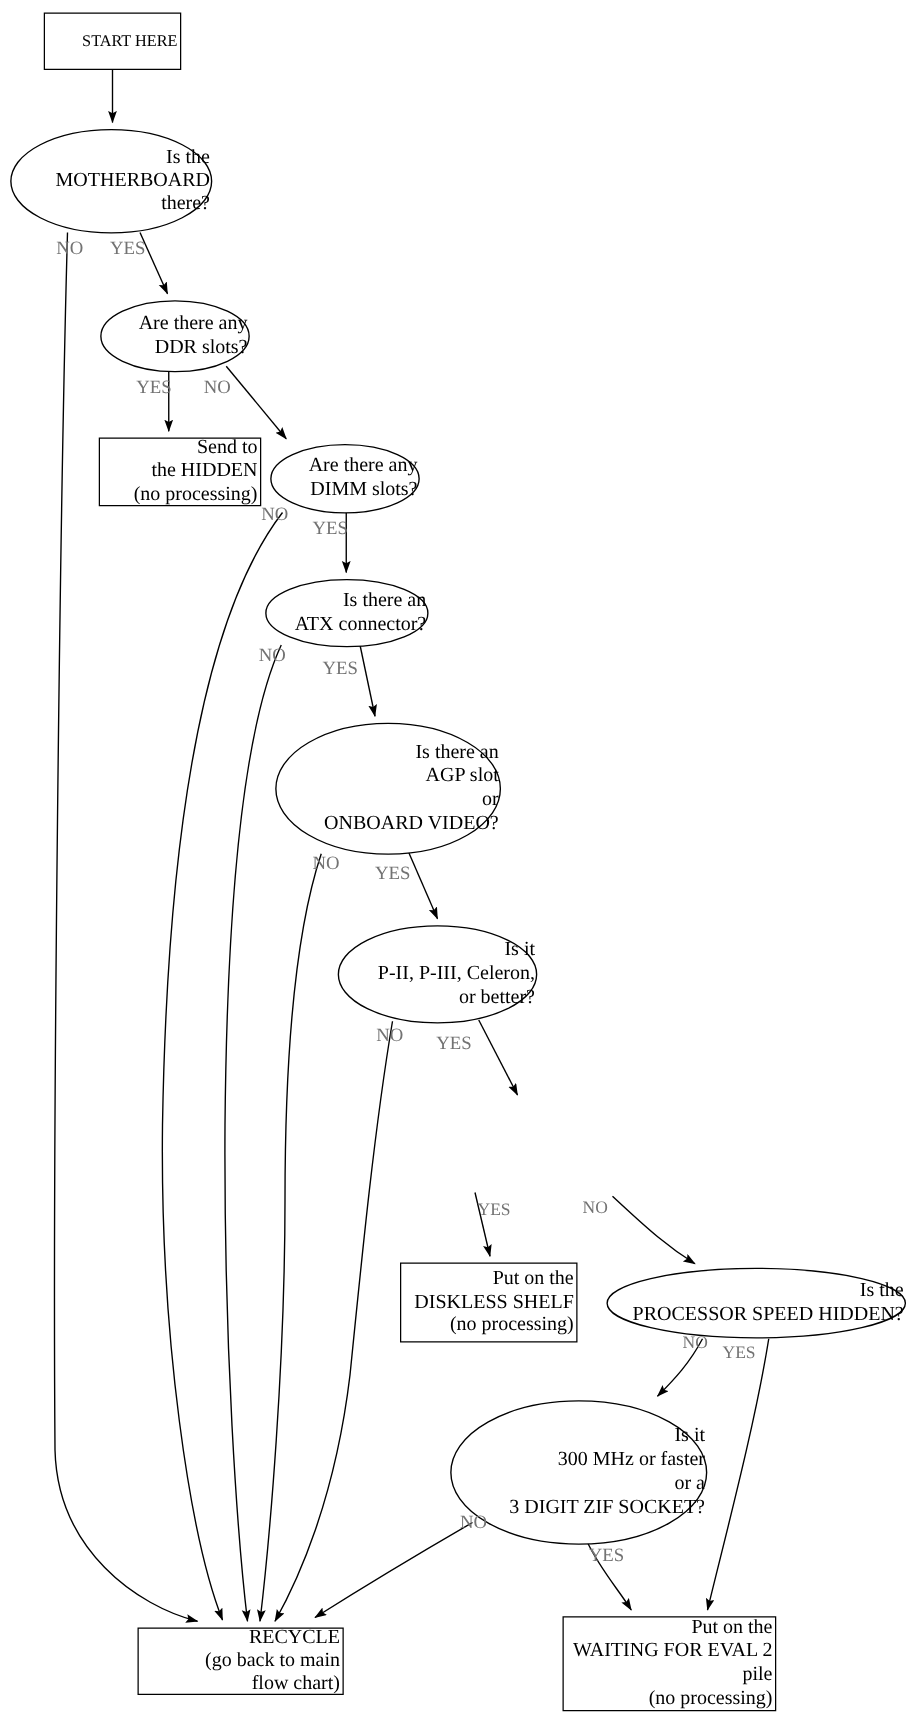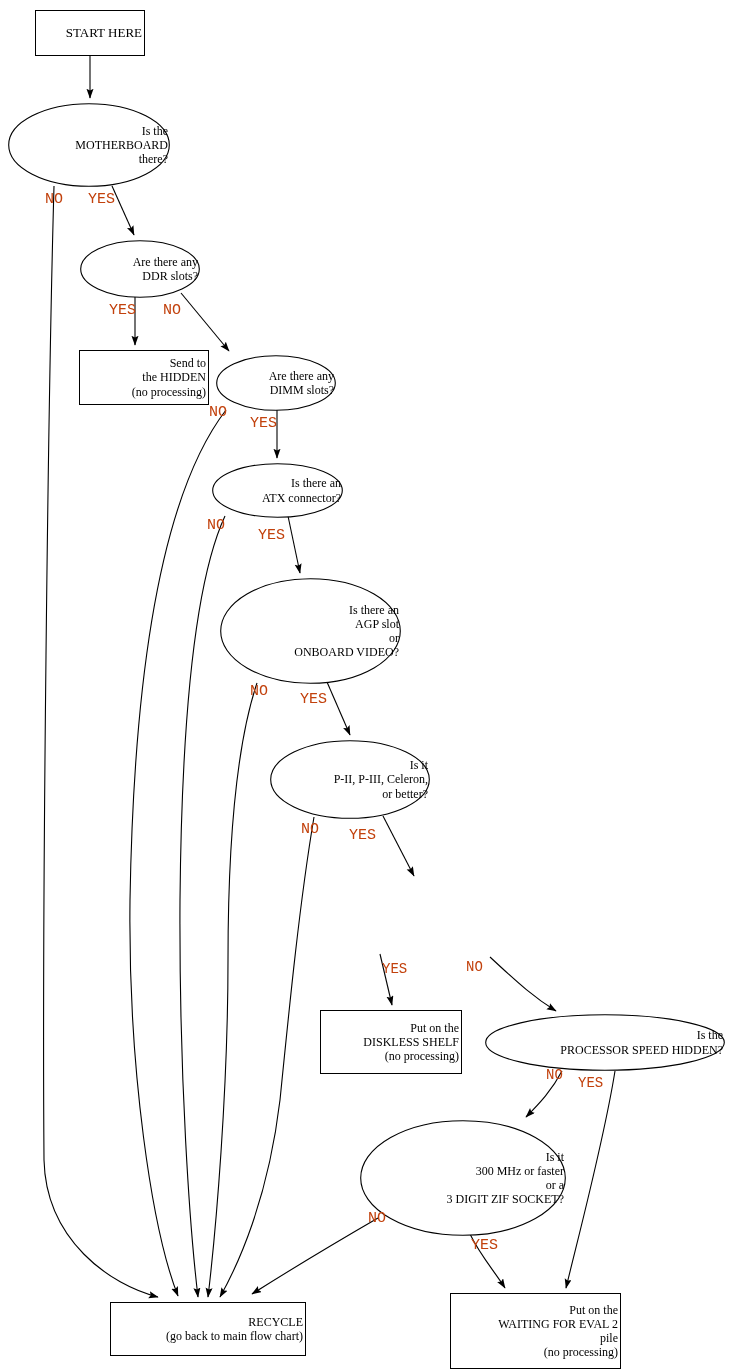--- a/index.html
+++ b/index.html
@@ -15,7 +15,7 @@
   .edgelabel{position:absolute;font-family:Liberation Mono, monospace;
              color:#c2410c;white-space:nowrap;line-height:1;}
   .fs13{font-size:13px;}
-  .fs12{font-size:12px;}
+  .fs12{font-size:16px;}
   .fs14{font-size:14px;}
   .fs15{font-size:15px;}
 </style>

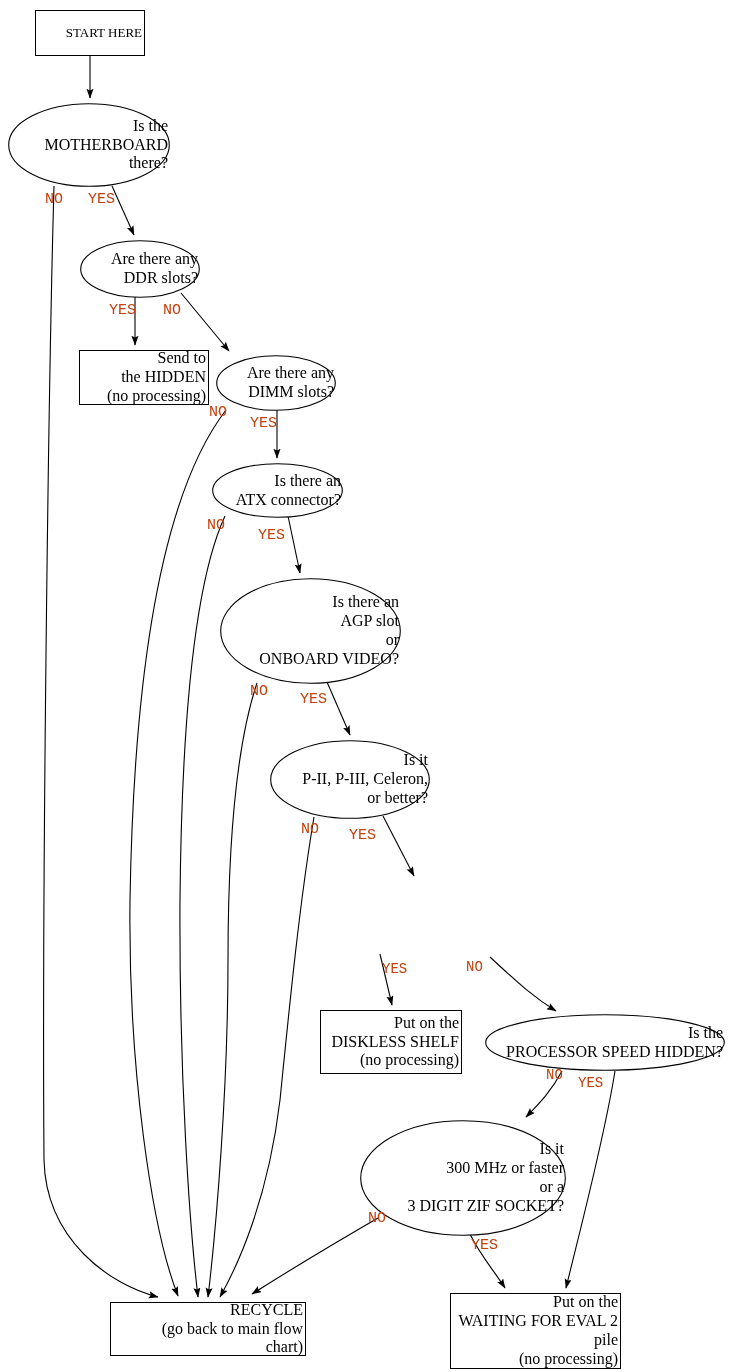--- a/index.html
+++ b/index.html
@@ -12,8 +12,8 @@
   .node .txt{width:100%;padding:0 2px;}
   .boxnode{border:1px solid #000;background:#fff;}
   .ellnode{background:transparent;}
-  .edgelabel{position:absolute;font-family:Liberation Mono, monospace;
-             color:#c2410c;white-space:nowrap;line-height:1;}
+  .edgelabel{position:absolute;font-family:Liberation Serif, serif;
+             color:#737373;white-space:nowrap;line-height:1;}
   .fs13{font-size:13px;}
   .fs12{font-size:16px;}
   .fs14{font-size:14px;}

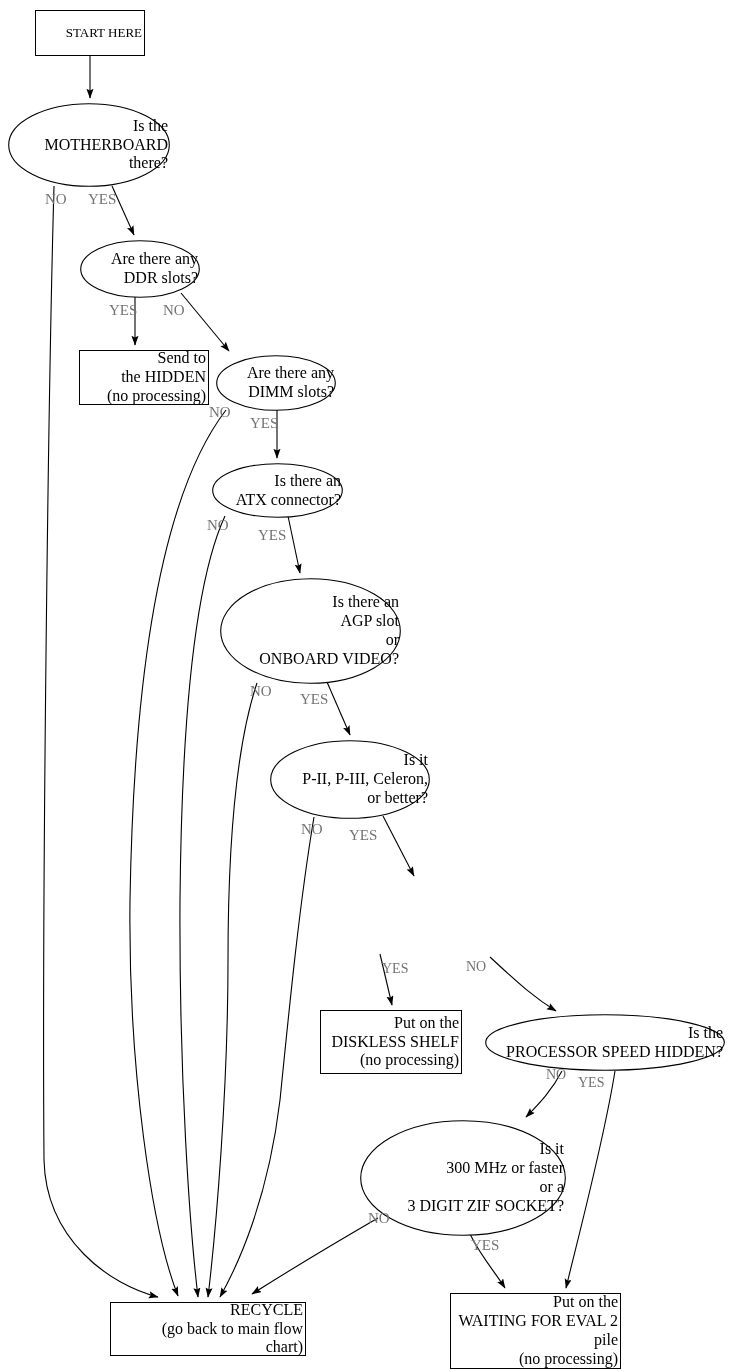--- a/index.html
+++ b/index.html
@@ -160,7 +160,7 @@
     </div>
   </div>
 
-  <div class="node boxnode fs12" style="left:110px;top:1302px;width:196px;height:54px;padding-left:24px;">
+  <div class="node boxnode fs12" style="left:110px;top:1302px;width:165px;height:54px;padding-left:24px;">
     <div class="txt">
       <div>RECYCLE</div>
       <div>(go back to main flow chart)</div>

